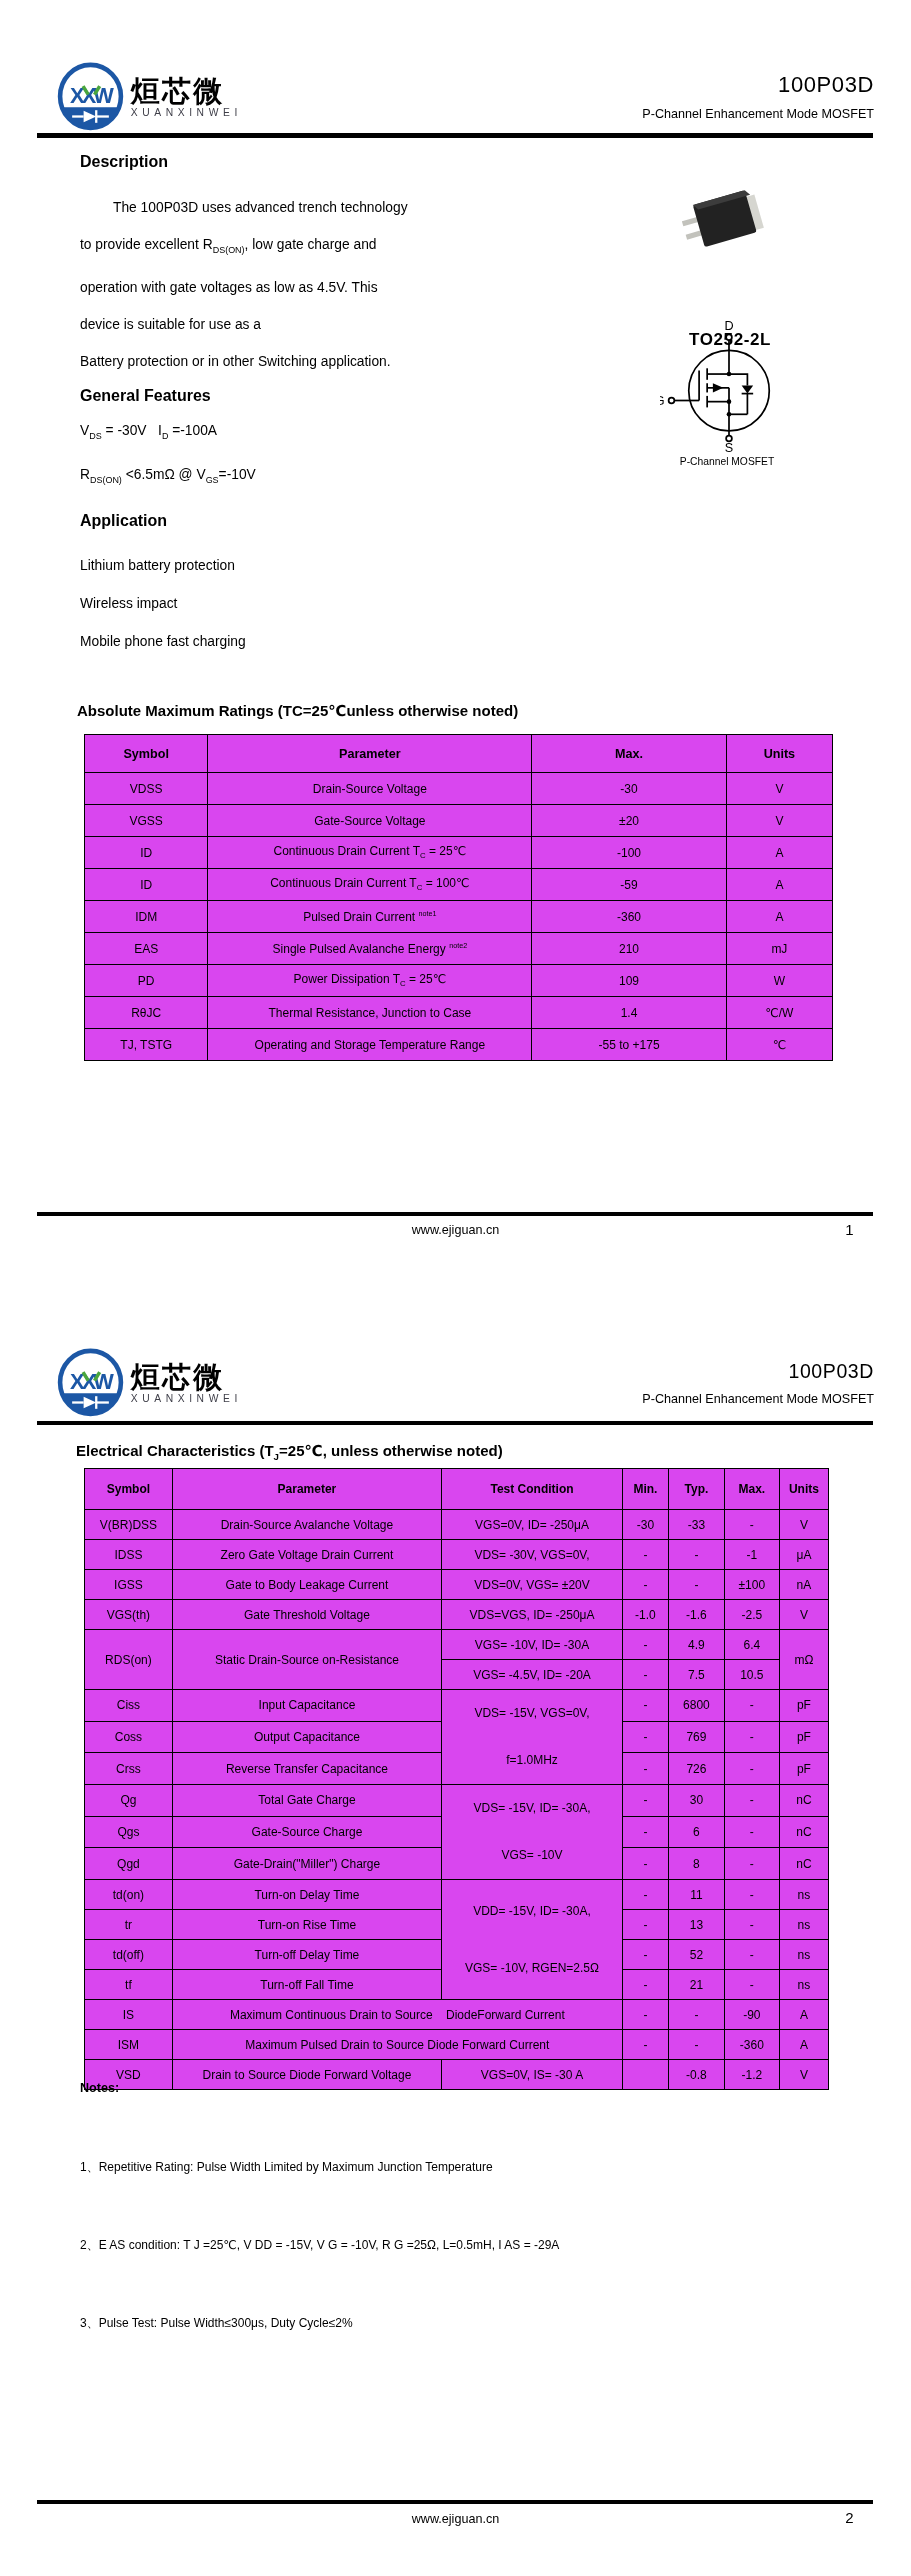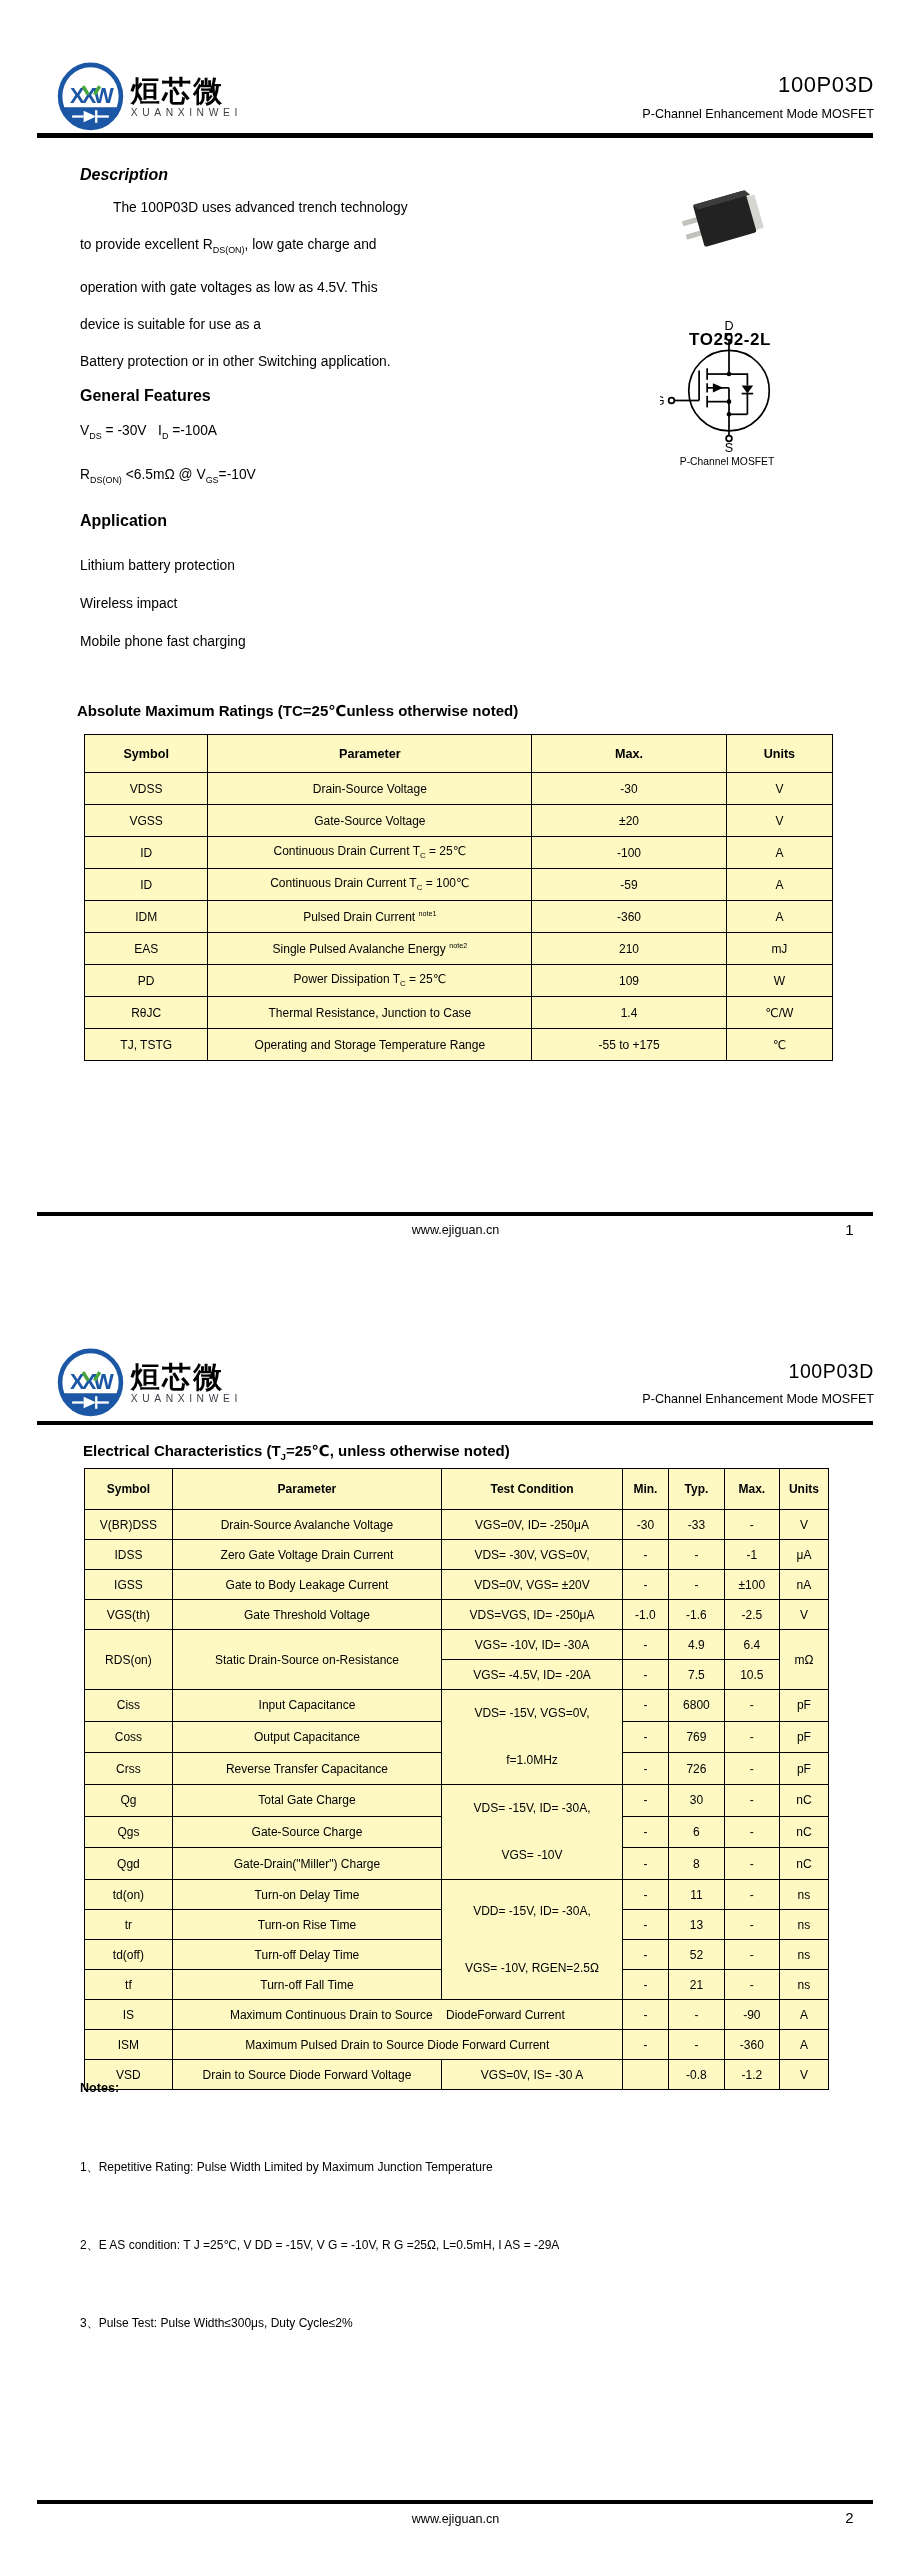--- a/index.html
+++ b/index.html
@@ -79,7 +79,7 @@
 <div class="abs subtitle" style="top:107px;">P-Channel Enhancement Mode MOSFET</div>
 <div class="rule" style="top:133px; height:4.6px;"></div>
 
-<div class="abs sec-h" style="left:80px; top:166px;font-style:italic;">Description</div>
+<div class="abs sec-h" style="left:80px; top:153px;">Description</div>
 <div class="abs body-text" style="left:80px; top:189px; width:402px;">
   <div class="desc-line" style="padding-left:33px;">The 100P03D uses advanced trench technology</div>
   <div class="desc-line">to provide excellent R<sub>DS(ON)</sub>, low gate charge and</div>

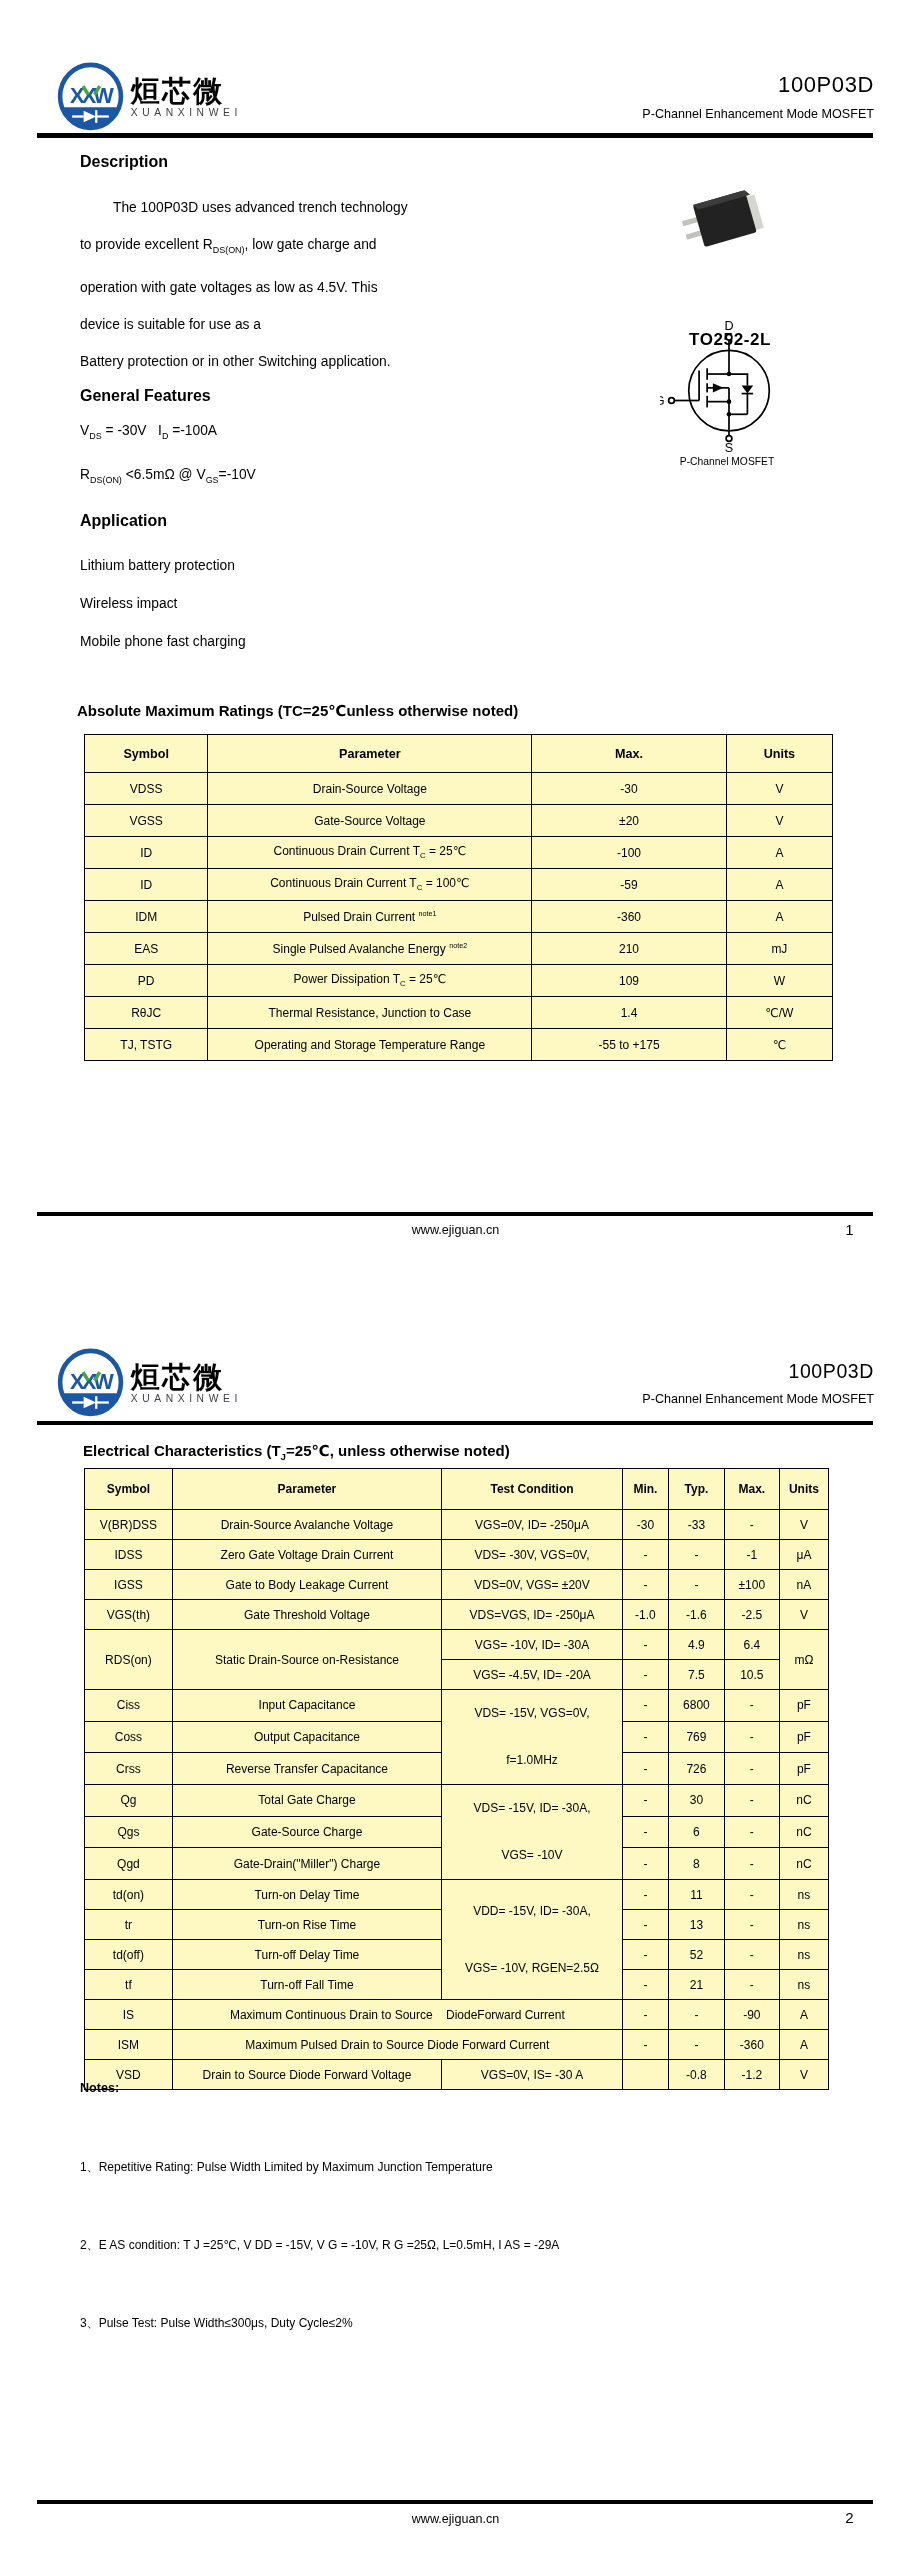--- a/index.html
+++ b/index.html
@@ -31,7 +31,7 @@
 
   .tbl-title { font-weight: bold; font-size: 15px; }
 
-  .dtable { border-collapse: collapse; table-layout: fixed; position: absolute; border: 1.7px solid #000; background: #fef9c3; }
+  .dtable { border-collapse: collapse; table-layout: fixed; position: absolute; border: 1.7px solid #000; background: #d946ef; }
   .dtable th, .dtable td { border: 1.1px solid #000; text-align: center; vertical-align: middle; padding: 0 2.3px; overflow: hidden; }
   .dtable th { font-weight: bold; }
   .amr { left: 84px; top: 734px; width: 749px; font-size: 12px; }

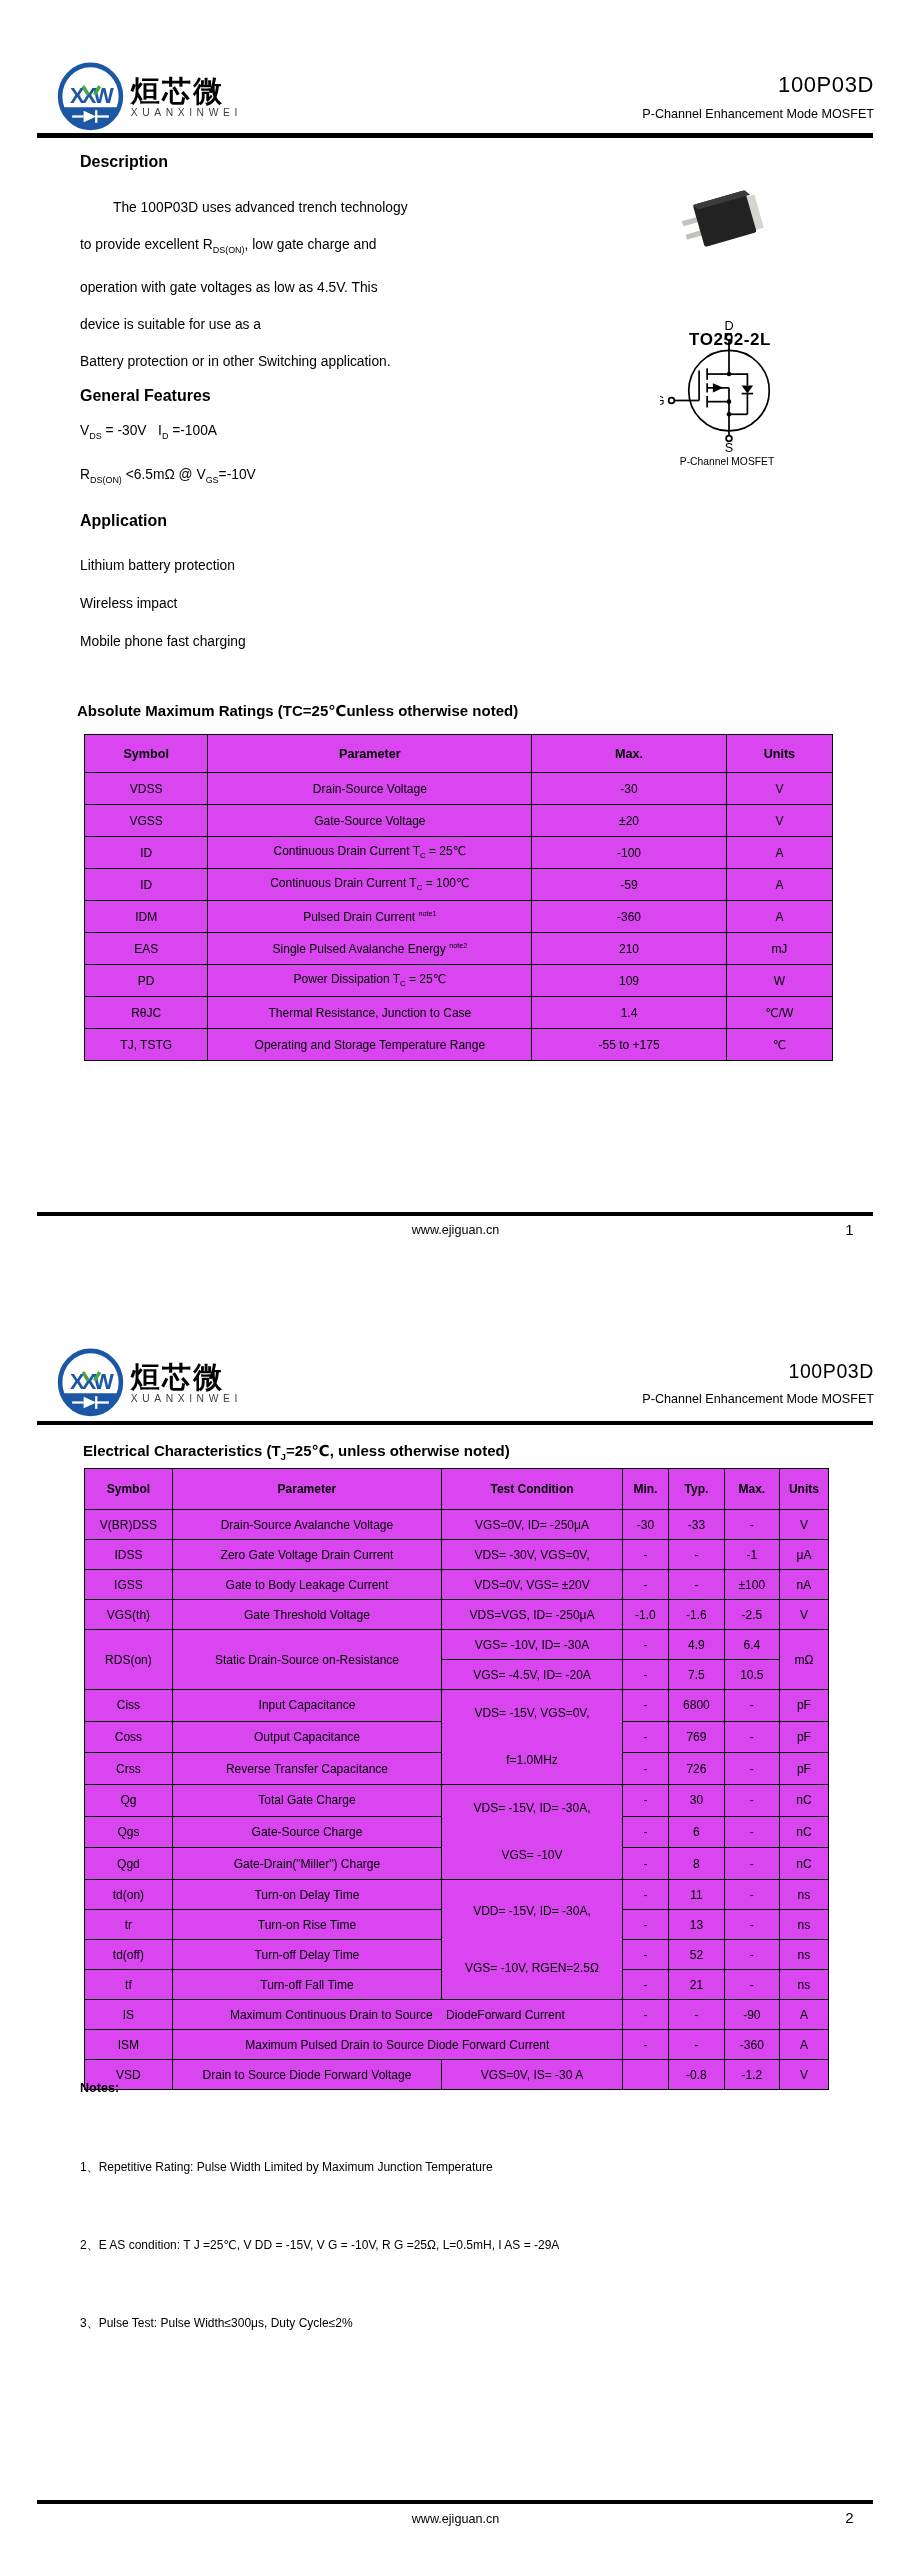--- a/index.html
+++ b/index.html
@@ -245,7 +245,7 @@
 <div class="abs subtitle" style="top:1392px;">P-Channel Enhancement Mode MOSFET</div>
 <div class="rule" style="top:1421px; height:4px;"></div>
 
-<div class="abs tbl-title" style="left:83px; top:1442px;text-align:center;">Electrical Characteristics (T<sub>J</sub>=25℃, unless otherwise noted)</div>
+<div class="abs tbl-title" style="left:76px; top:1442px;text-align:center;">Electrical Characteristics (T<sub>J</sub>=25℃, unless otherwise noted)</div>
 <table class="dtable ec">
   <colgroup>
     <col style="width:11.8%">

